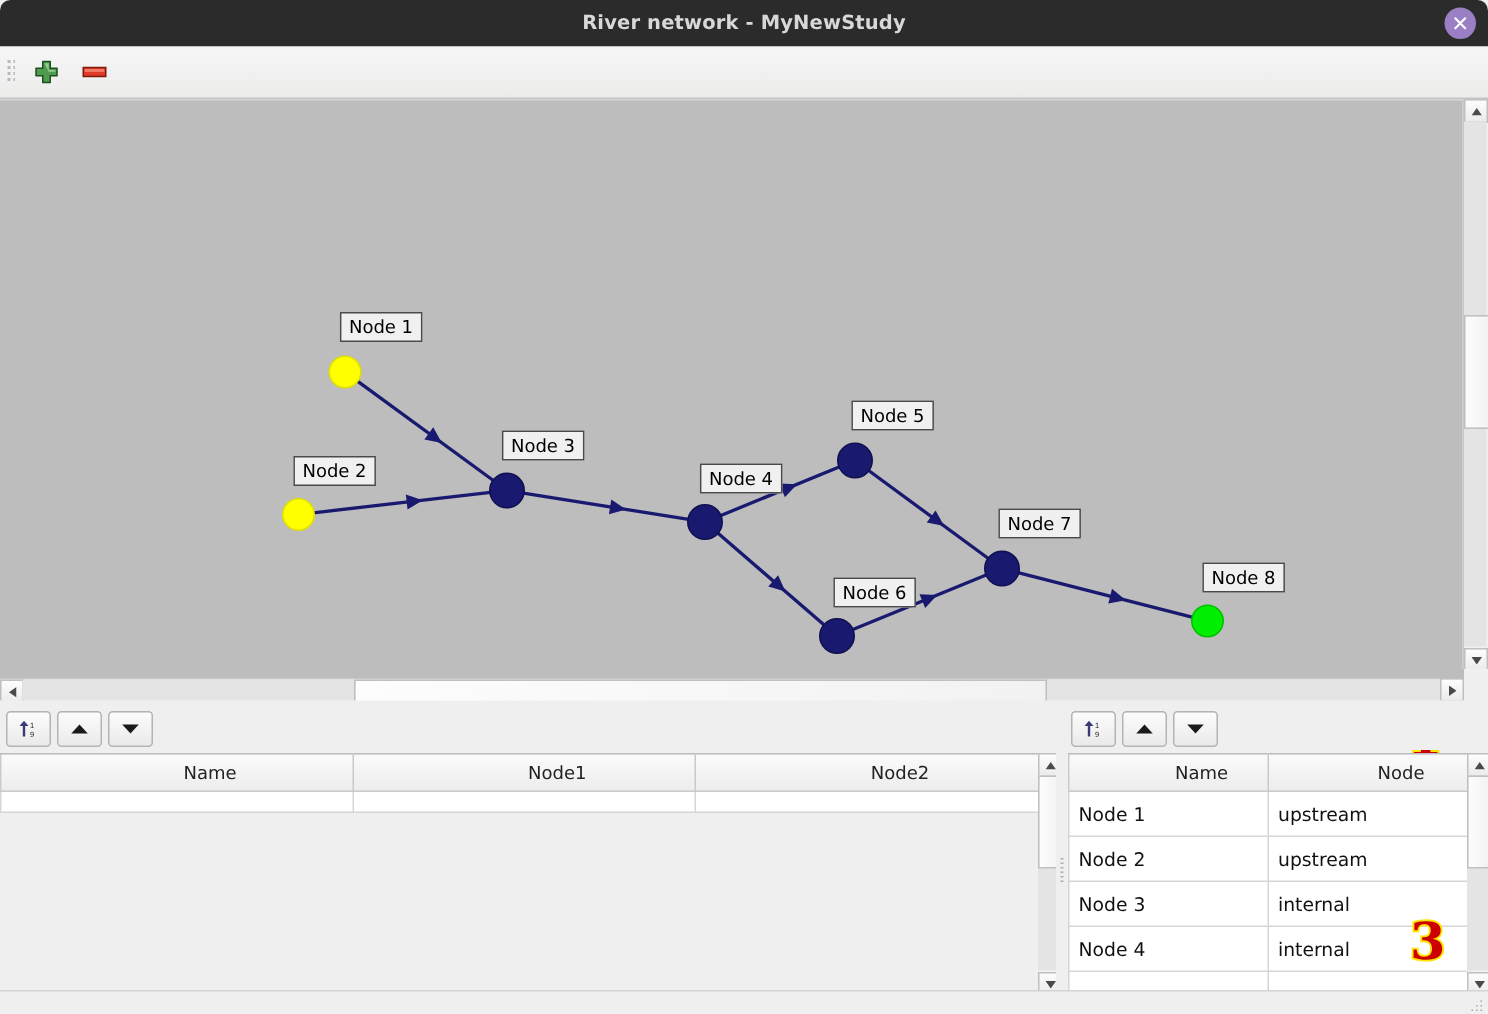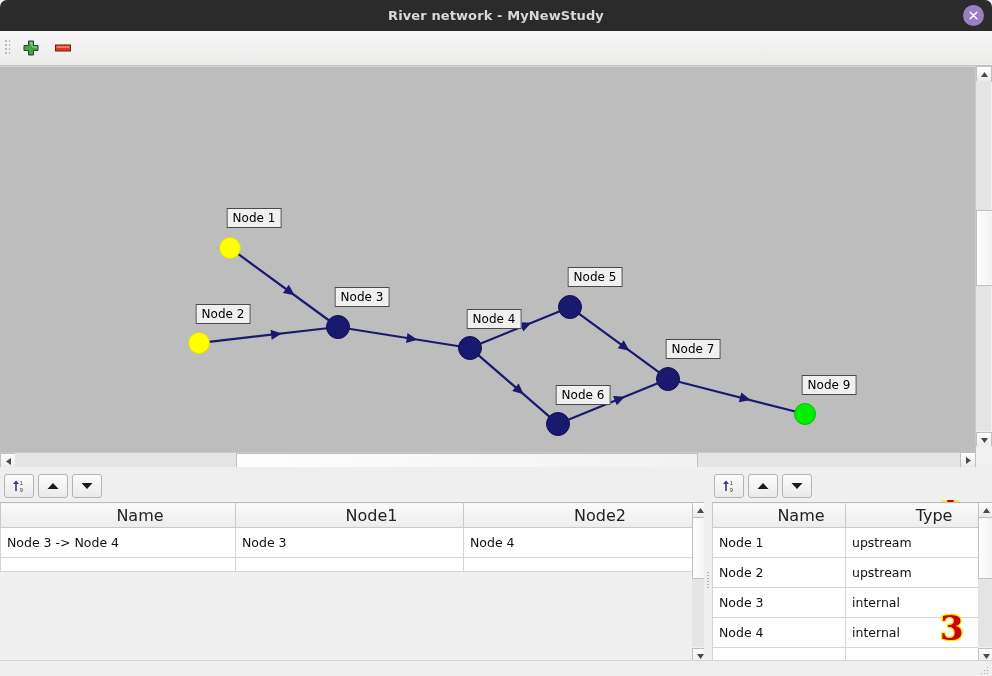--- a/index.html
+++ b/index.html
@@ -259,7 +259,7 @@
         <div class="node blue" style="left: 668px; top: 312px; width: 22px; height: 22px;"></div>
         <div class="nlabel" style="left: 693px; top: 282px;">Node 7</div>
         <div class="node green" style="left: 805px; top: 347px; width: 20px; height: 20px;"></div>
-        <div class="nlabel" style="left: 829px; top: 318px;">Node 9</div>
+        <div class="nlabel" style="left: 829px; top: 318px;">Node 8</div>
       </div>
     <div class="marker" style="left:938px;top:405px;">
       <span>1</span>

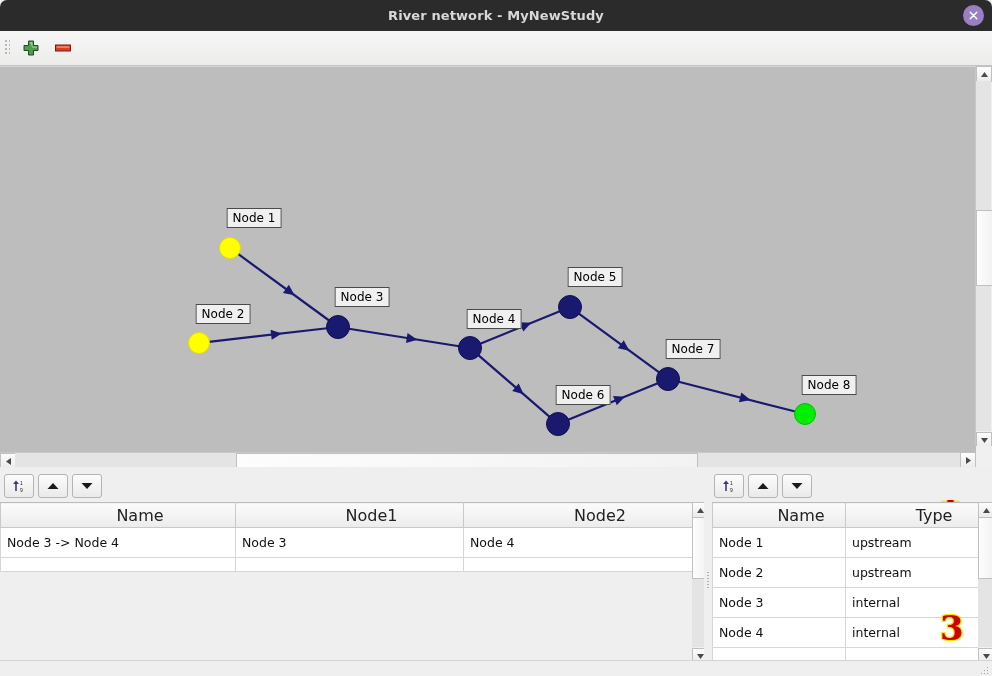--- a/index.html
+++ b/index.html
@@ -154,7 +154,7 @@
     background:linear-gradient(to bottom,#fbfbfb 0%,#ececec 100%);
     border:1px solid #c9c9c9;border-top:1px solid #bbb;
     font-weight:normal;height:22px;text-align:center;color:#222;
-    font-size:16px;
+    font-size:12px;
     padding-left:45px;
   }
   table.grid td{

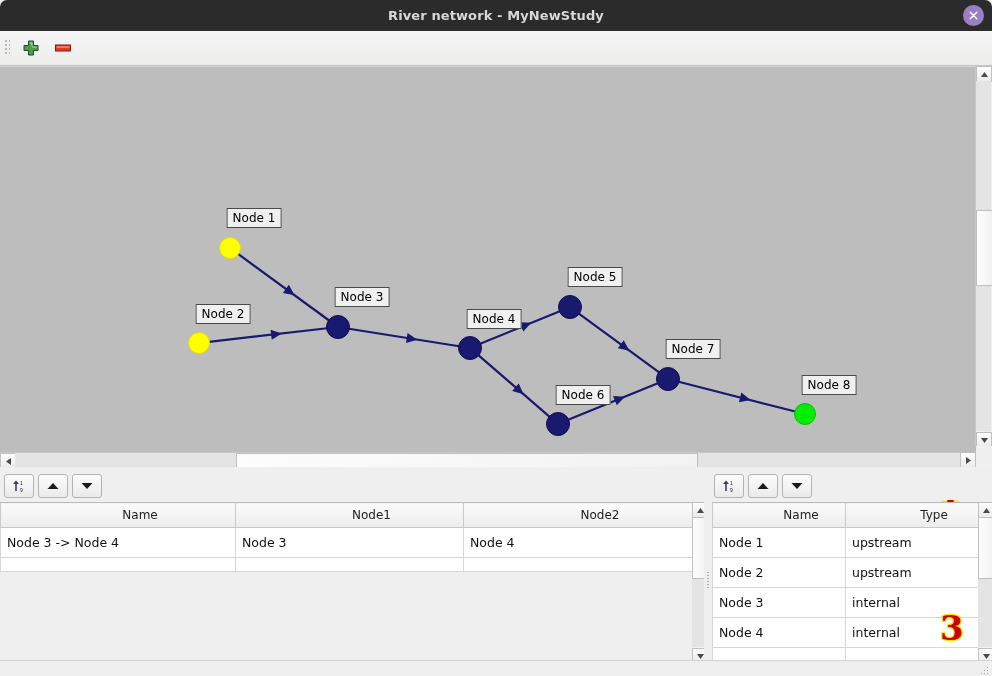--- a/index.html
+++ b/index.html
@@ -415,7 +415,7 @@
       <thead>
           <tr>
             <th>Name</th>
-            <th>Type</th>
+            <th>Node</th>
           </tr>
         </thead>
       <tbody>

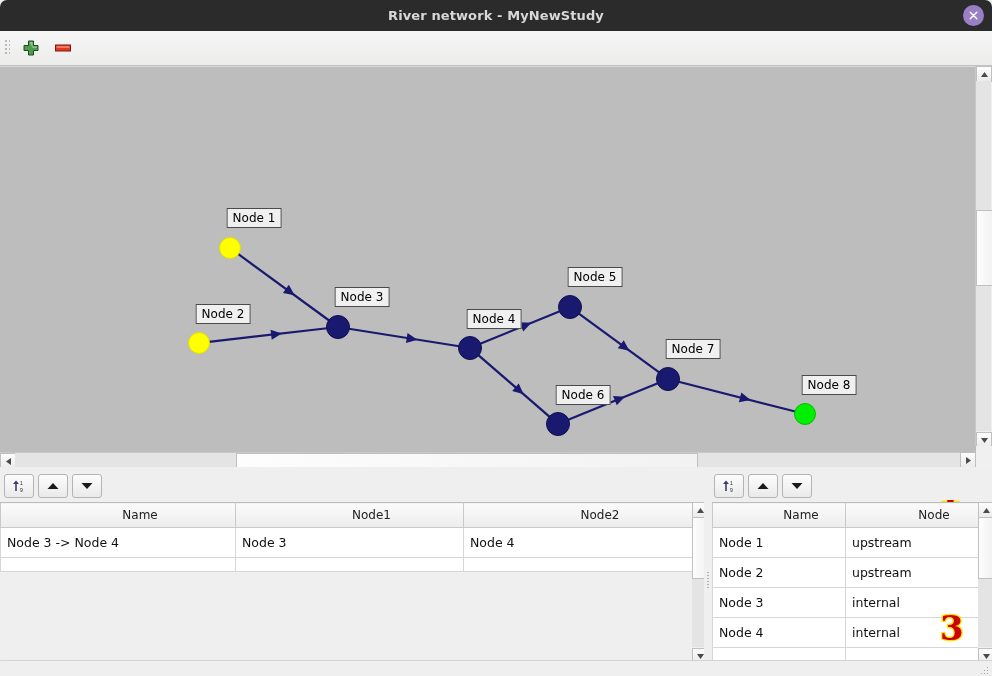--- a/index.html
+++ b/index.html
@@ -344,11 +344,6 @@
           </tr>
         </thead>
       <tbody>
-          <tr>
-            <td>Node 3 -&gt; Node 4</td>
-            <td>Node 3</td>
-            <td>Node 4</td>
-          </tr>
           <tr class="empty">
             <td></td>
             <td></td>

